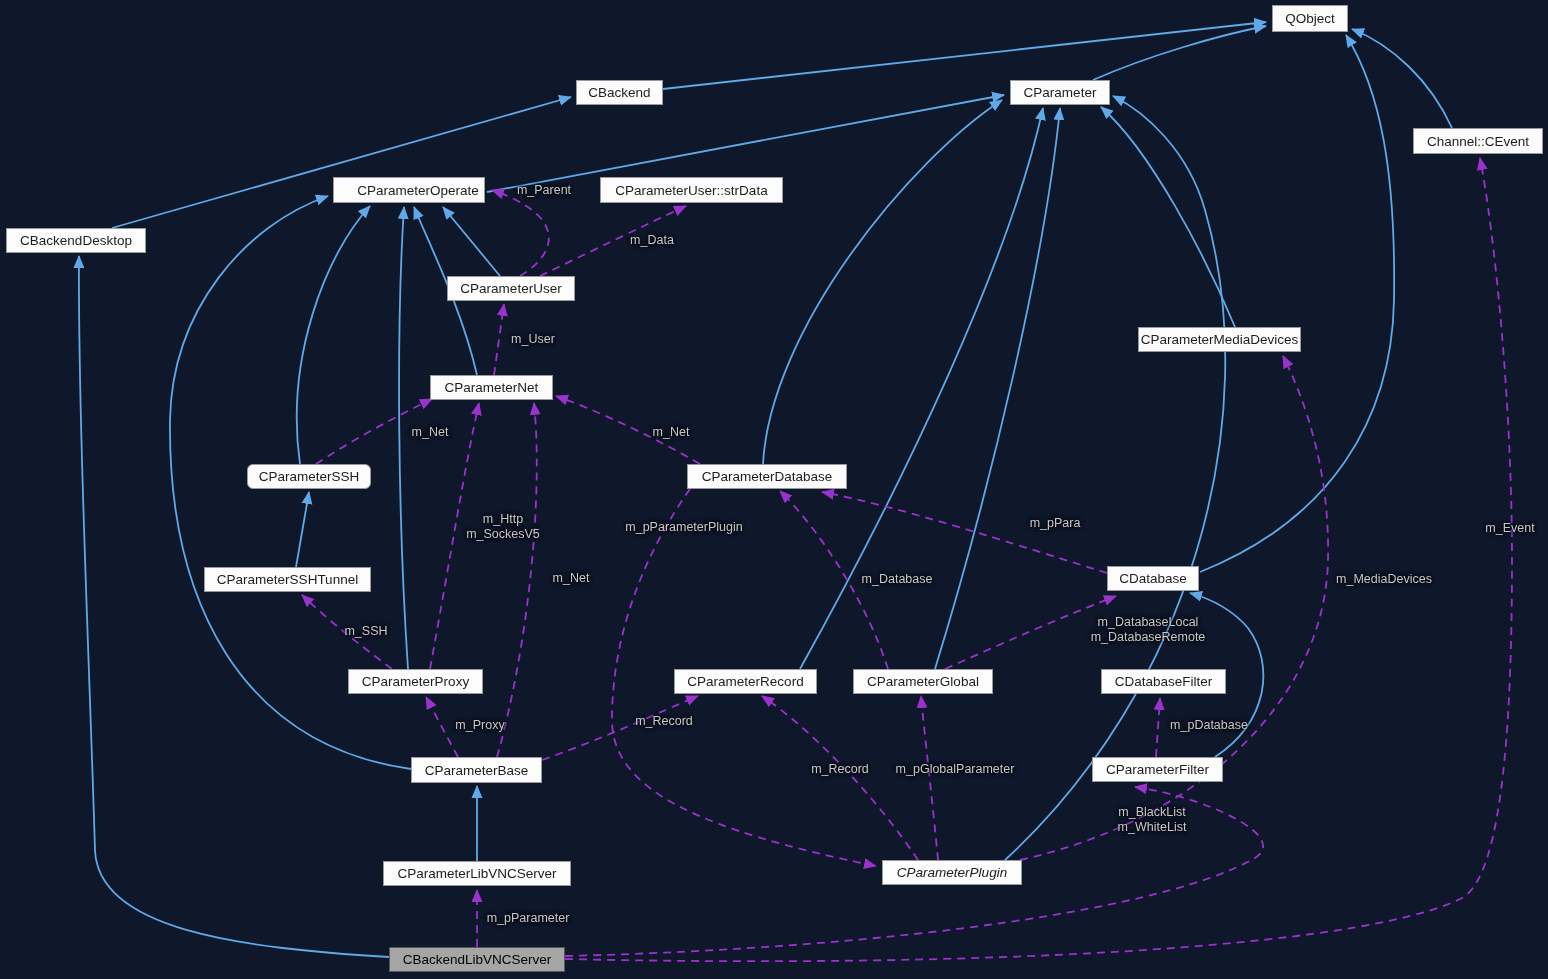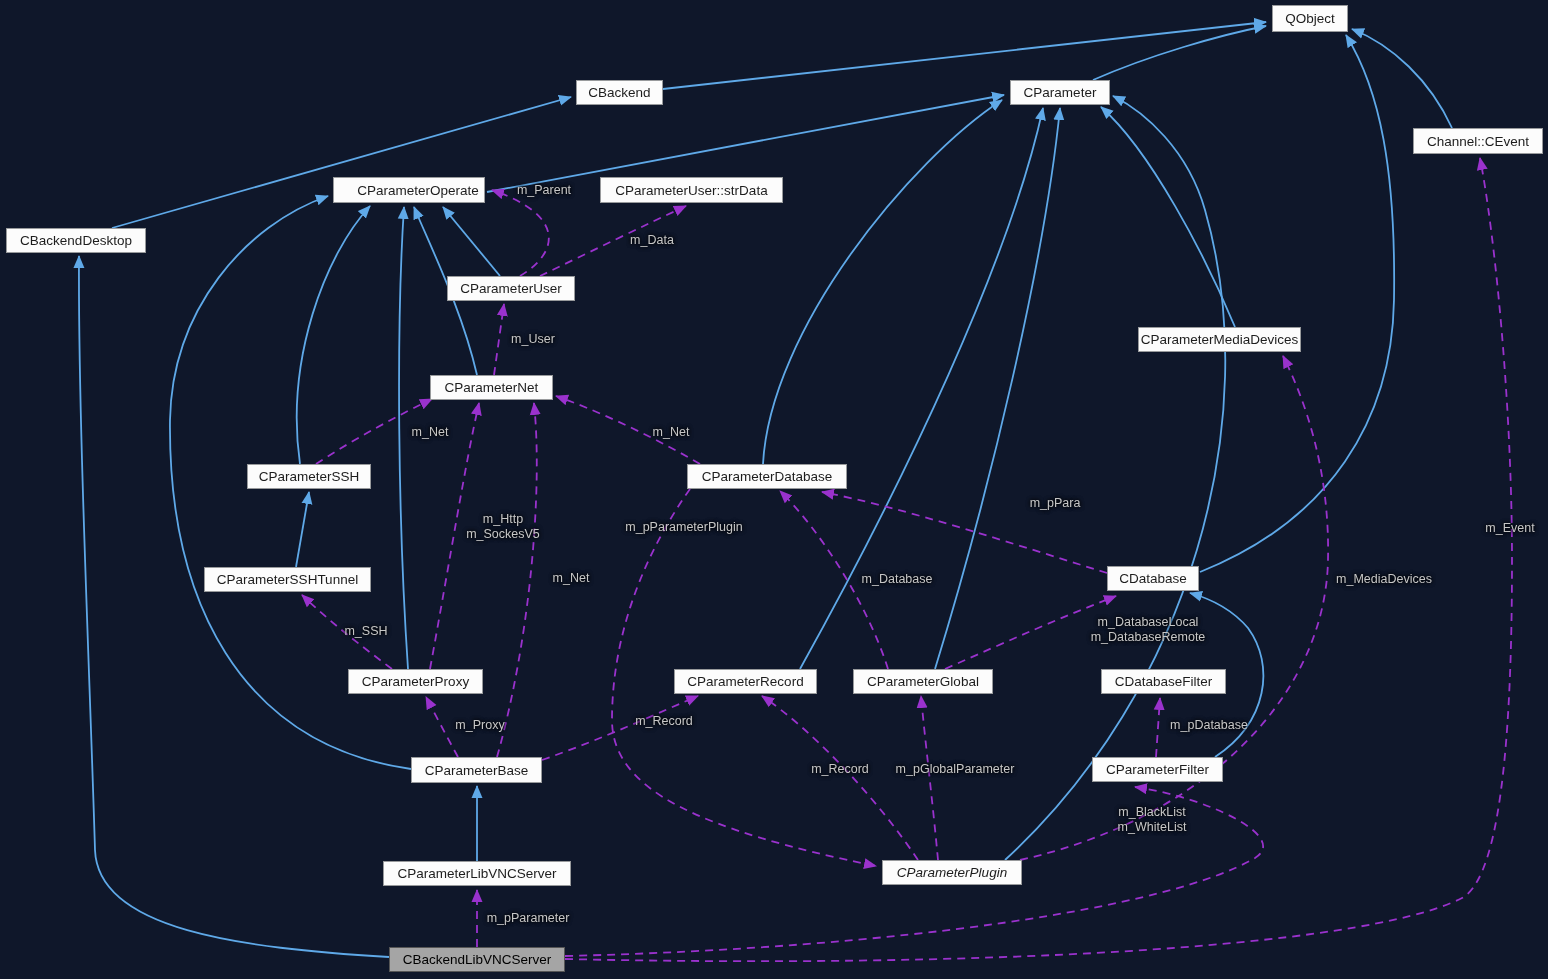--- a/index.html
+++ b/index.html
@@ -85,7 +85,7 @@
       <div class="node" style="left: 447px; top: 276px; width: 128px; height: 25px;">CParameterUser</div>
       <div class="node" style="left: 1114px; top: 327px; width: 163px; height: 25px; margin-left: 24px;">CParameterMediaDevices</div>
       <div class="node" style="left: 430px; top: 375px; width: 123px; height: 25px;">CParameterNet</div>
-      <div class="node" style="left: 247px; top: 464px; width: 124px; height: 25px;">CParameterSSH</div>
+      <div class="node" style="left: 247px; top: 464px; width: 124px; height: 25px; border-radius: 6px;">CParameterSSH</div>
       <div class="node" style="left: 687px; top: 464px; width: 160px; height: 25px;">CParameterDatabase</div>
       <div class="node" style="left: 1107px; top: 566px; width: 92px; height: 25px;">CDatabase</div>
       <div class="node" style="left: 204px; top: 567px; width: 167px; height: 25px;">CParameterSSHTunnel</div>

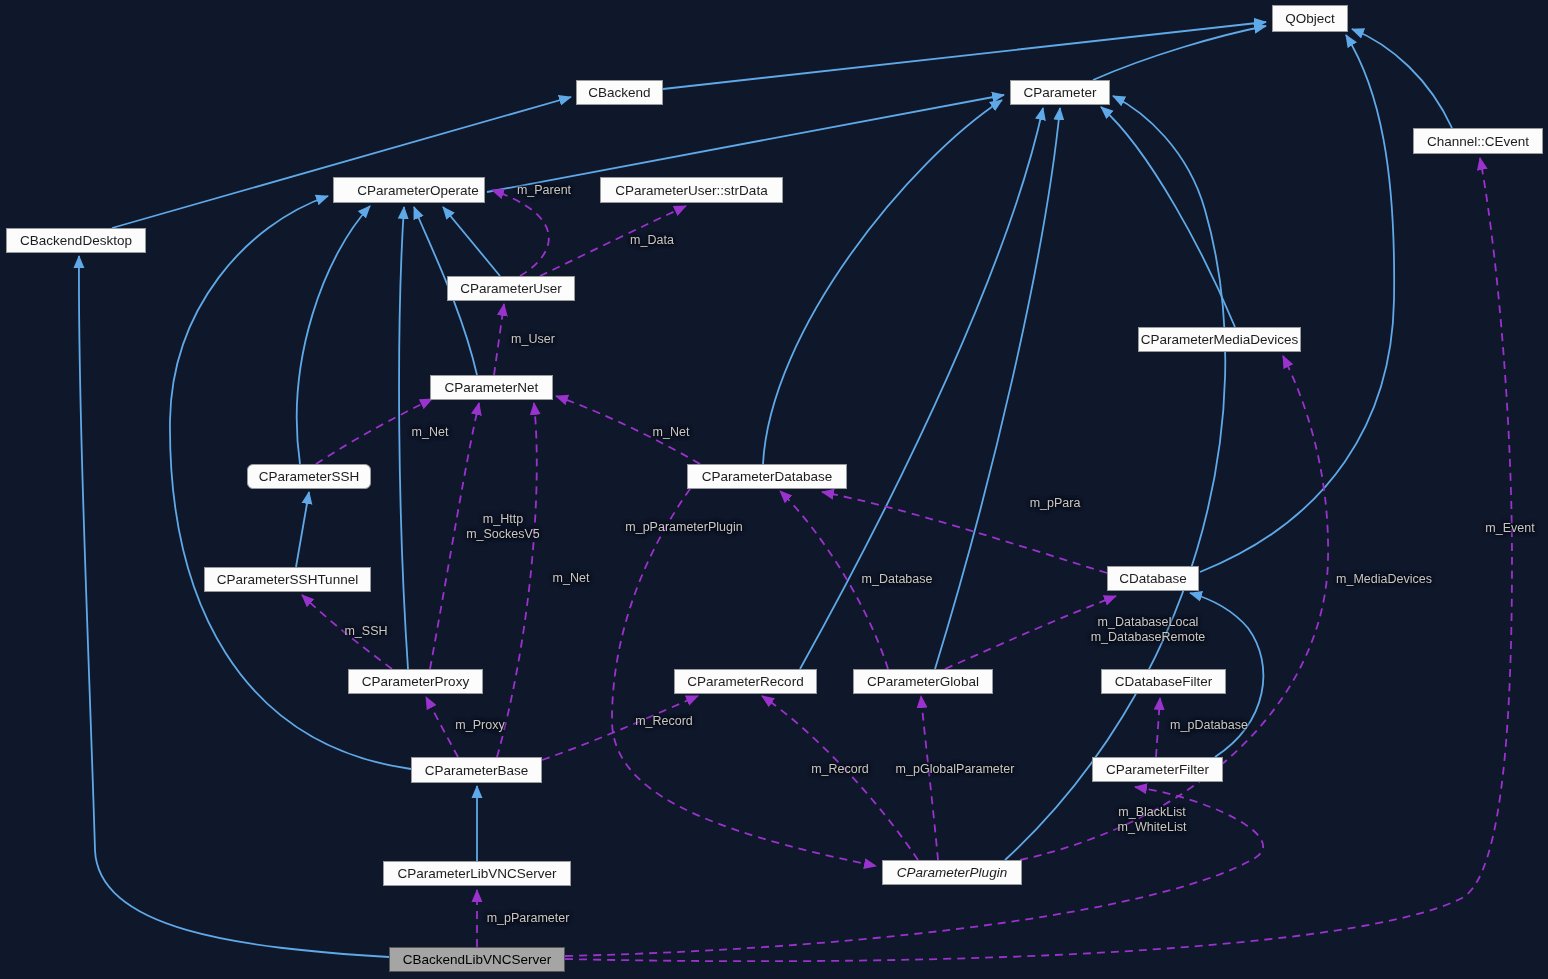--- a/index.html
+++ b/index.html
@@ -114,7 +114,7 @@
       <div class="edge-label" style="left: 840px; top: 769px; color: rgb(199, 199, 199);">m_Record</div>
       <div class="edge-label" style="left: 955px; top: 769px; color: rgb(199, 199, 199);">m_pGlobalParameter</div>
       <div class="edge-label" style="left: 897px; top: 579px; color: rgb(199, 199, 199);">m_Database</div>
-      <div class="edge-label" style="left: 1037px; top: 503px; color: rgb(199, 199, 199); padding-left: 36px;">m_pPara</div>
+      <div class="edge-label" style="left: 1037px; top: 523px; color: rgb(199, 199, 199); padding-left: 36px;">m_pPara</div>
       <div class="edge-label" style="left: 684px; top: 527px; color: rgb(199, 199, 199);">m_pParameterPlugin</div>
       <div class="edge-label" style="left: 1148px; top: 630px; color: rgb(199, 199, 199);">m_DatabaseLocal
 m_DatabaseRemote</div>

